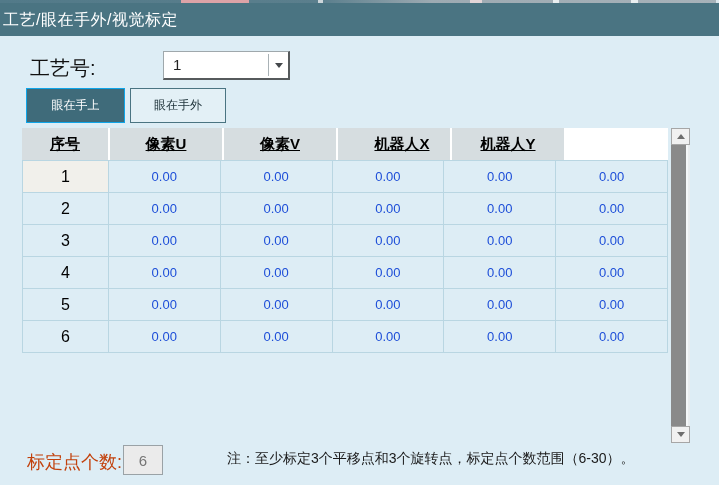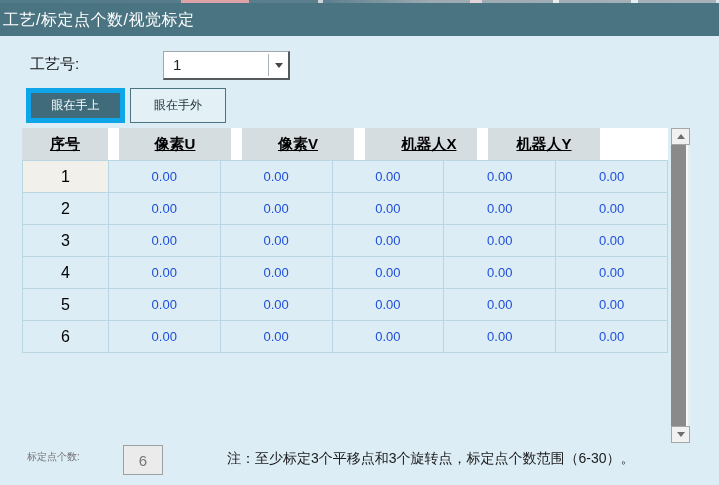--- a/index.html
+++ b/index.html
@@ -140,7 +140,7 @@
   <div class="strip-seg" style="left:716px;width:3px;background:#dce8ee;"></div>
 </div>
 
-<div class="title-bar">工艺/标定点个数/视觉标定</div>
+<div class="title-bar">工艺/眼在手外/视觉标定</div>
 
 <div class="proc-label">工艺号:</div>
 <div class="combo">

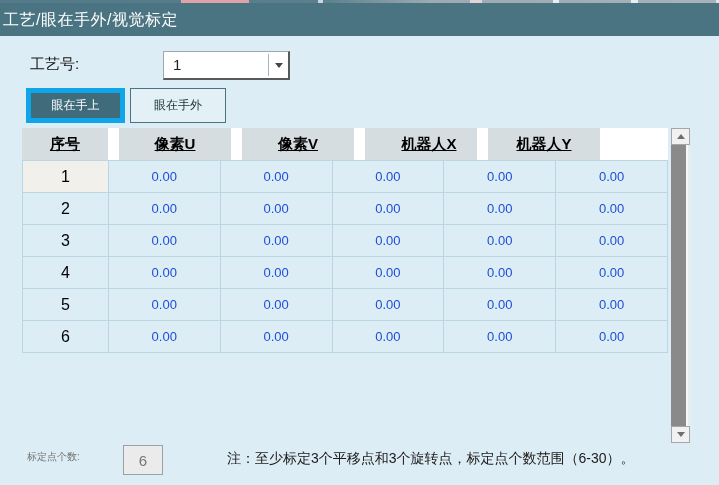--- a/index.html
+++ b/index.html
@@ -26,7 +26,7 @@
   
   .proc-label {
     position:absolute; left:30px; top:55px;
-    font-size:15px; color:#111111;
+    font-size:20px; color:#111111;
   }
   .combo {
     position:absolute; left:163px; top:51px; width:127px; height:29px;

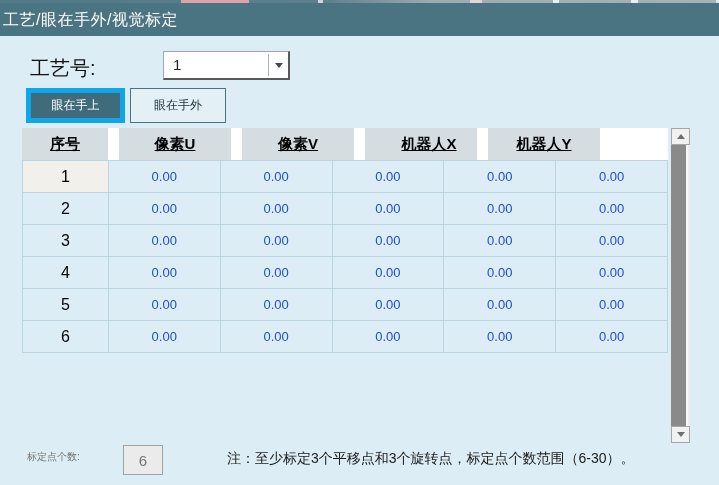--- a/index.html
+++ b/index.html
@@ -57,7 +57,7 @@
   }
   .tab-active {
     left:26px; width:99px;
-    background:#3f6b7a; color:#ffffff; border:5px solid #0ea5e9;
+    background:#3f6b7a; color:#ffffff; border:1px solid #0ea5e9;
   }
   .tab-inactive {
     left:130px; width:96px;

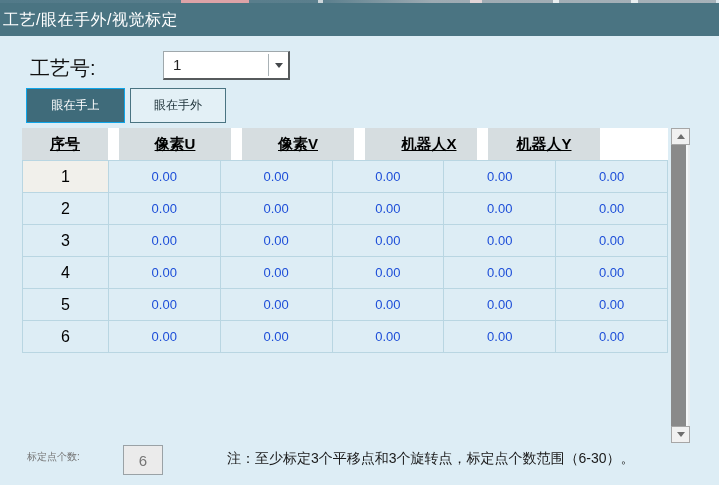--- a/index.html
+++ b/index.html
@@ -73,7 +73,7 @@
     display:flex; align-items:center; justify-content:center;
     height:32px;
   }
-  .th + .th { margin-left:11px;text-align:right; }
+  .th + .th { margin-left:2px;text-align:right; }
   .tbl-body {
     position:absolute; left:22px; top:160px; width:646px;
     border-top:1px solid #b9d6e2; border-left:1px solid #b9d6e2;

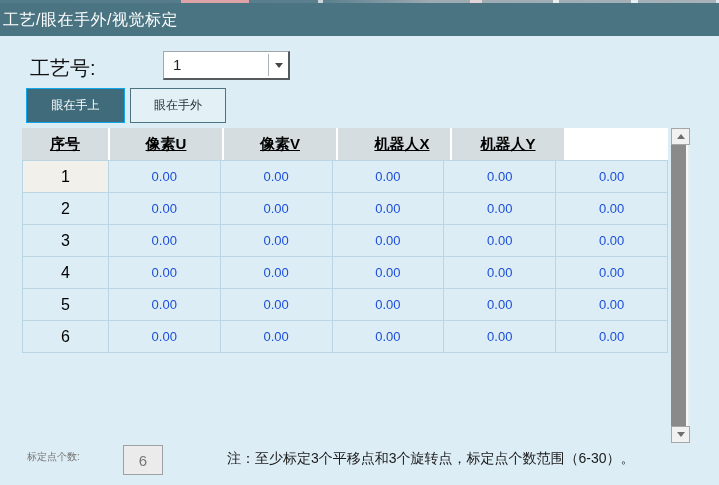--- a/index.html
+++ b/index.html
@@ -116,7 +116,7 @@
   }
   
   .foot-label {
-    position:absolute; left:27px; top:450px; font-size:10px; color:#737373;
+    position:absolute; left:27px; top:450px; font-size:18px; color:#c2410c;
   }
   .foot-input {
     position:absolute; left:123px; top:445px; width:40px; height:30px;

